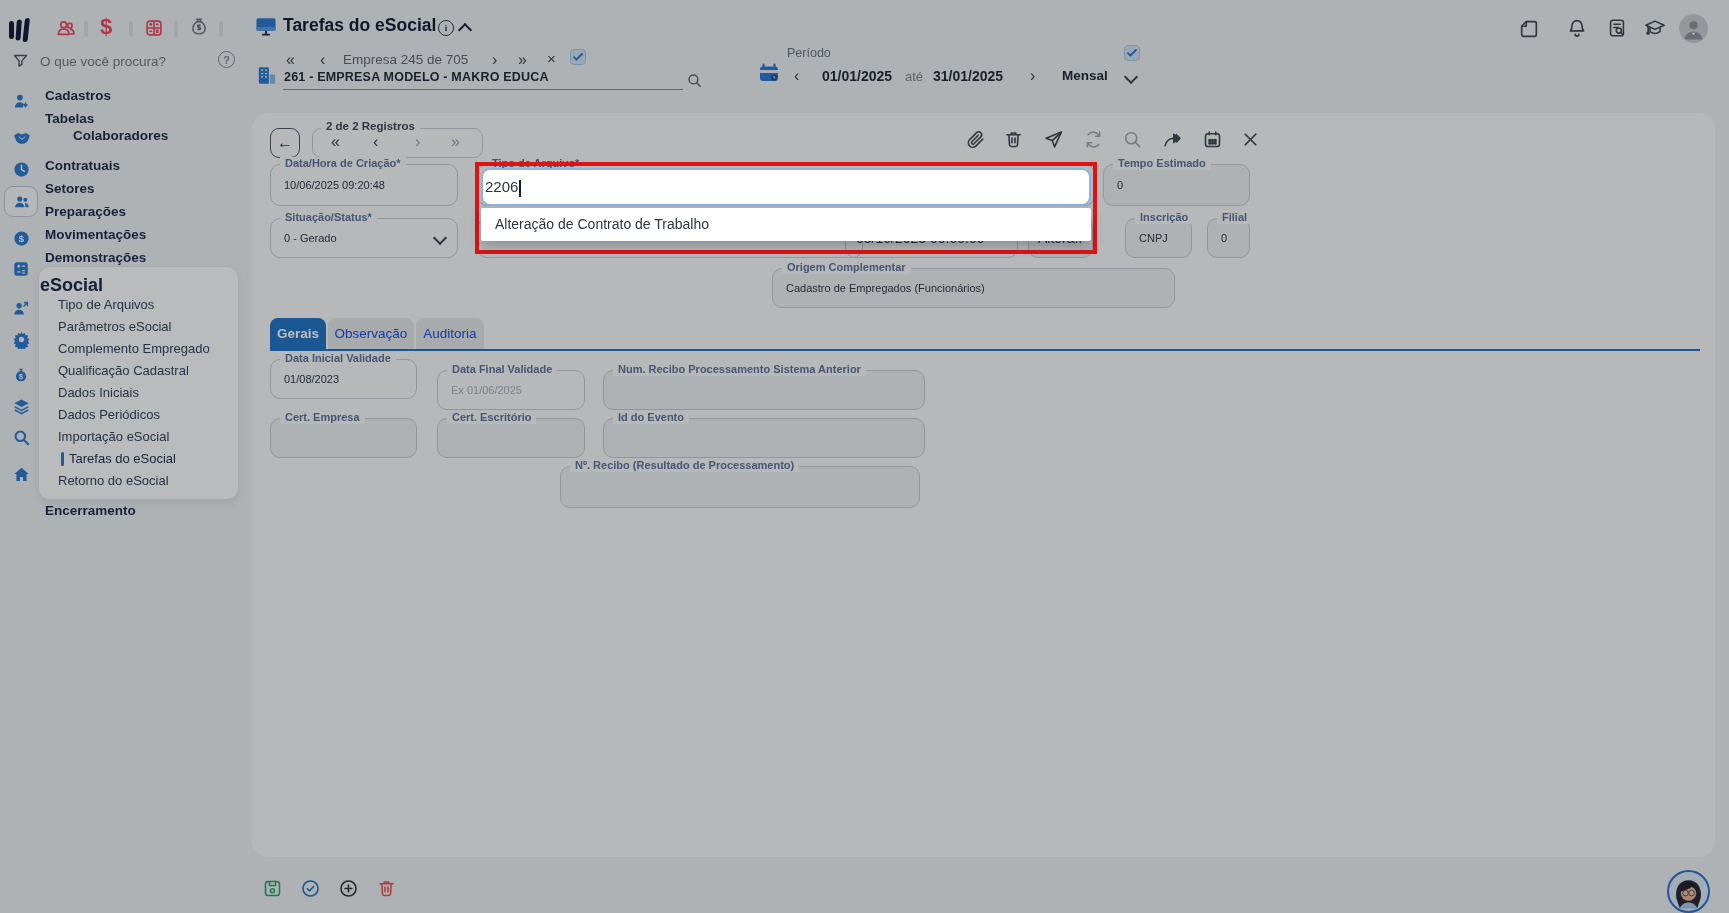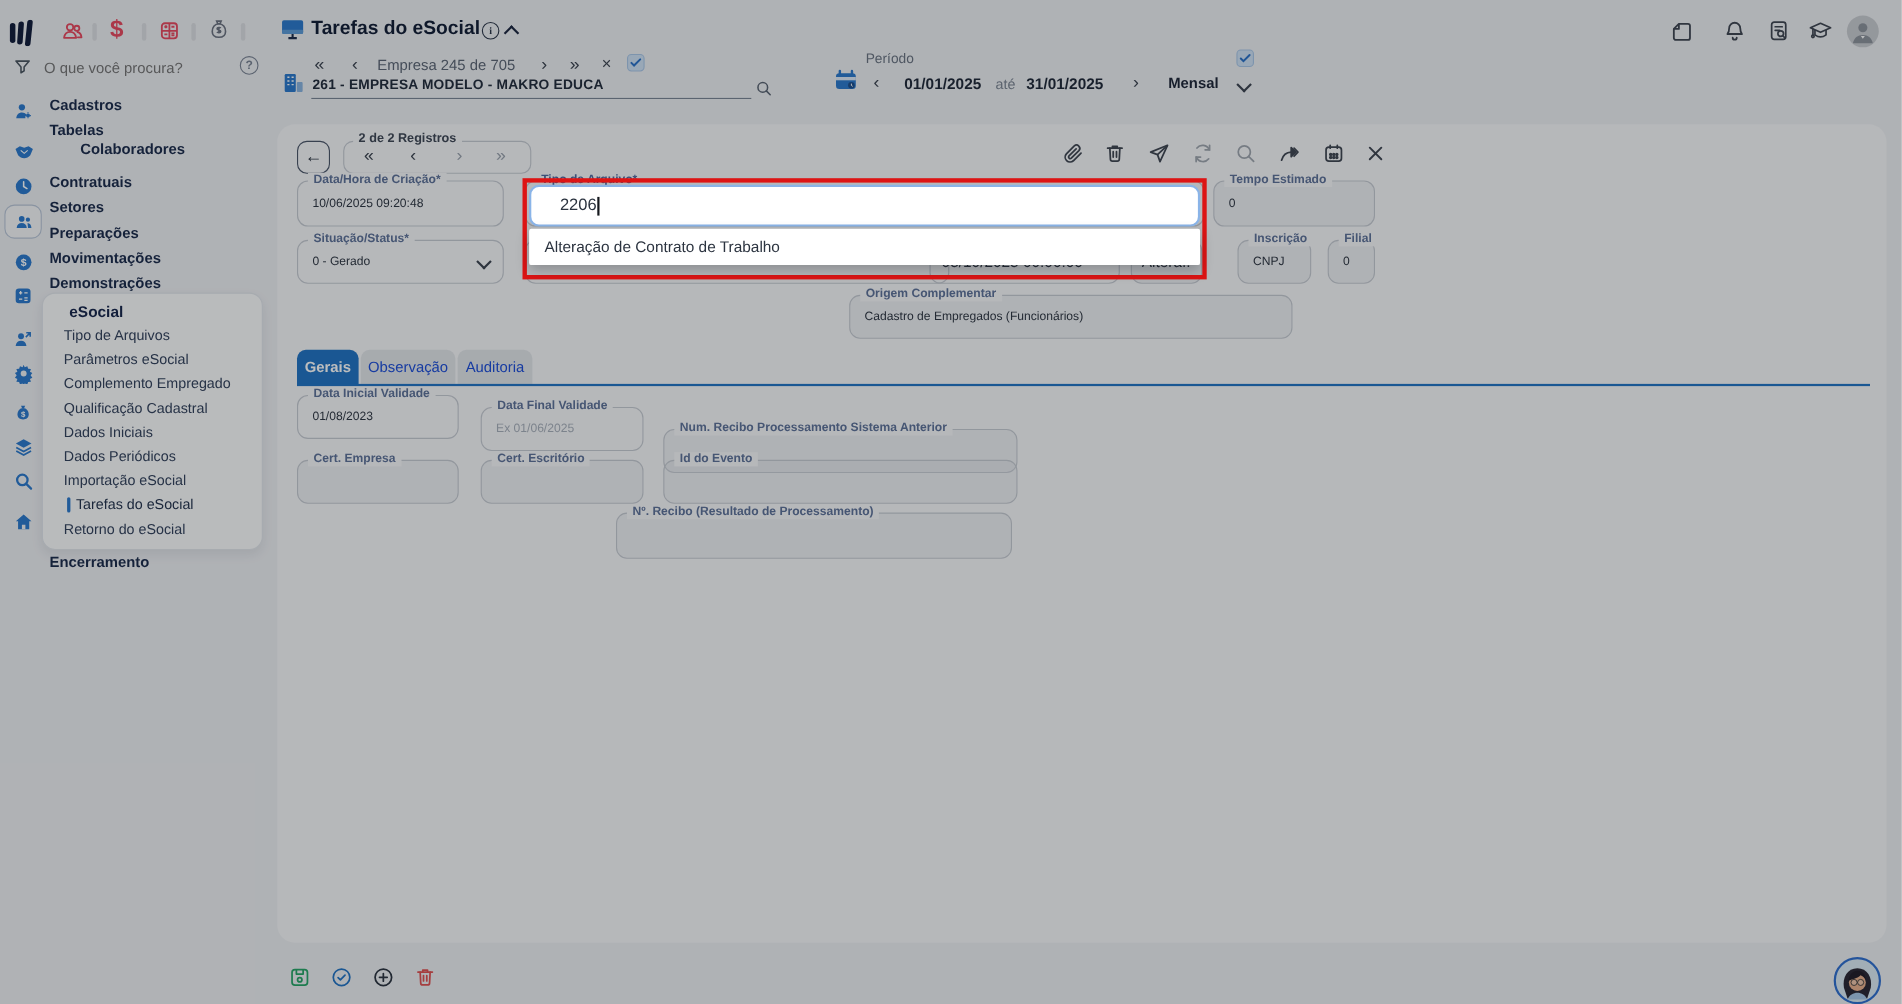--- a/index.html
+++ b/index.html
@@ -466,7 +466,7 @@
   <div id="dim"></div>
 
   <div class="abs hi" style="left:475px;top:162px;width:622px;height:92px;border:4px solid #dd1414;box-sizing:border-box;"></div>
-  <div class="abs hi" style="left:481px;top:168px;width:610px;height:38px;background:#fff;border:2px solid #8ab4e8;border-radius:9px;box-sizing:border-box;line-height:34px;padding-left:26px;font-size:15px;color:#2c3440;">
+  <div class="abs hi" style="left:481px;top:168px;width:610px;height:38px;background:#fff;border:2px solid #8ab4e8;border-radius:9px;box-sizing:border-box;line-height:34px;padding-left:2px;font-size:15px;color:#2c3440;">
     <span>2206</span><span class="caret"></span>
   </div>
   <div class="abs hi" style="left:481px;top:208px;width:610px;height:33px;background:#fff;border-radius:2px;box-shadow:0 5px 12px rgba(10,15,25,.25);line-height:33px;padding-left:14px;font-size:14px;color:#2c3440;box-sizing:border-box;cursor:pointer;">

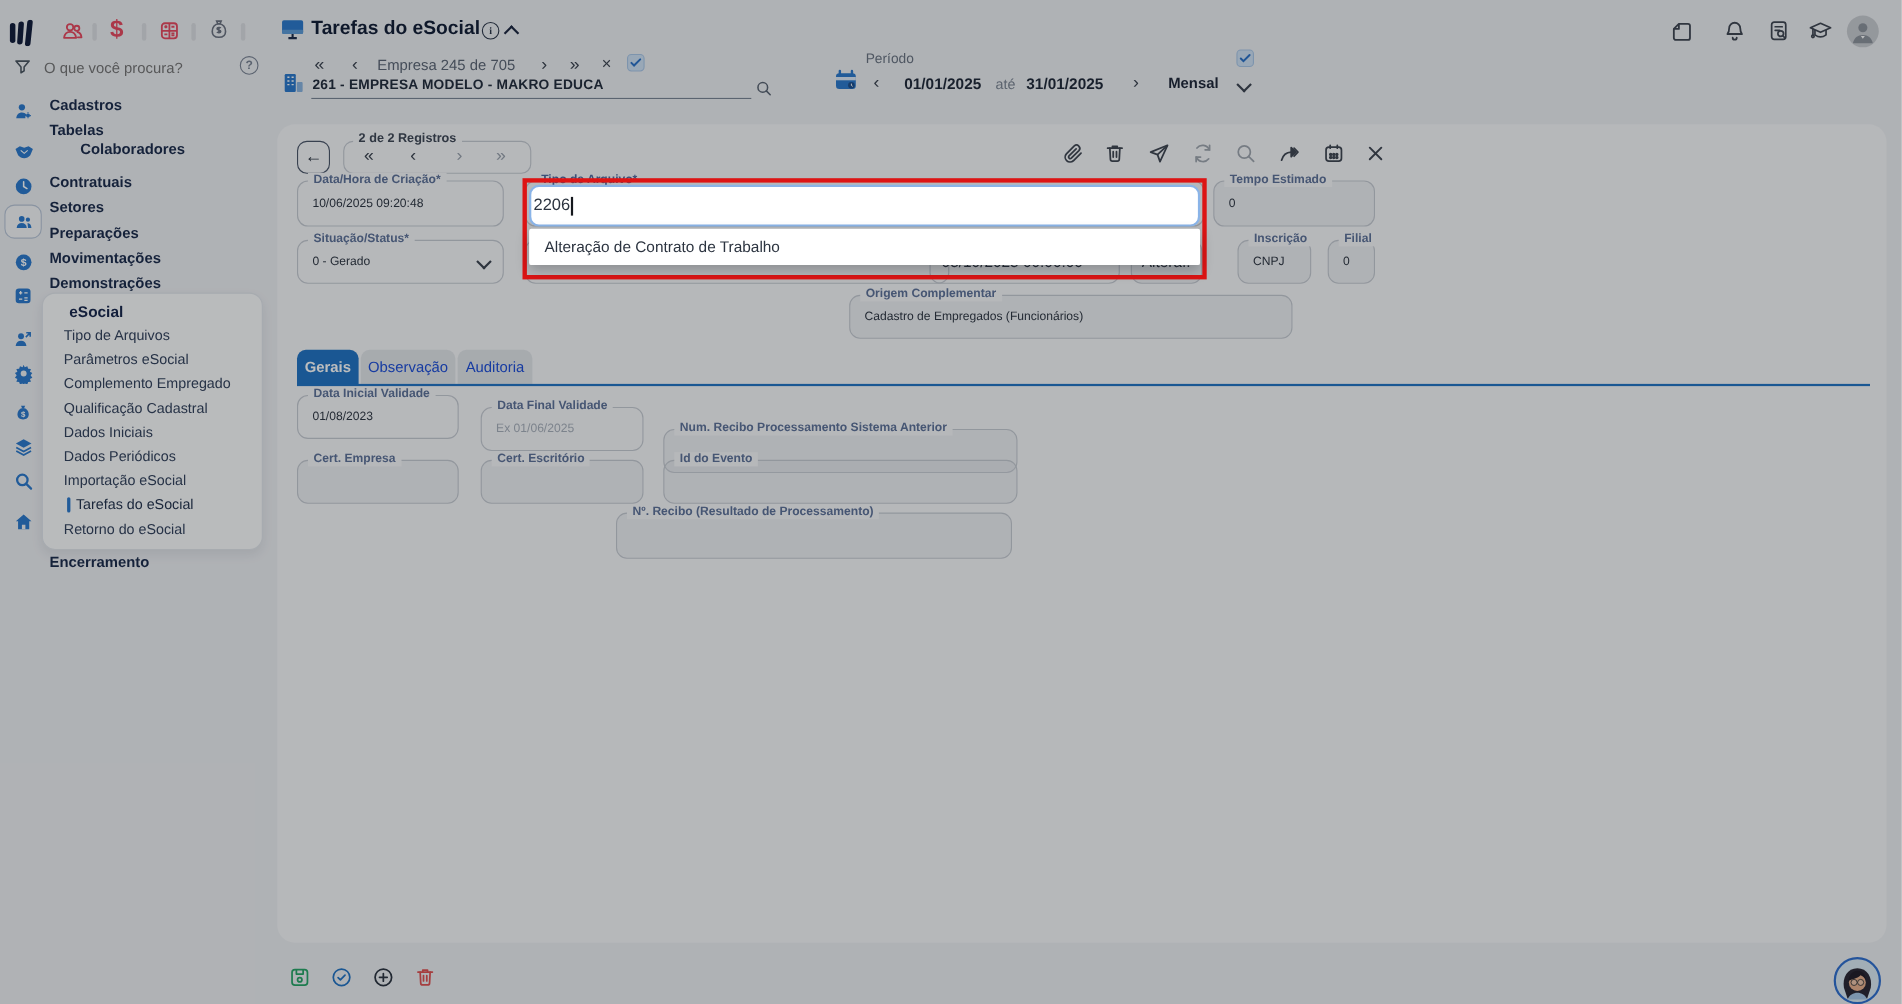--- a/index.html
+++ b/index.html
@@ -212,7 +212,7 @@
   <span class="menu-item" style="top:250px;">Demonstrações</span>
 
   <div class="abs" style="left:38px;top:266px;width:199px;height:232px;background:#fbfcfd;border:1px solid #e2e6eb;border-radius:12px;box-shadow:0 4px 10px rgba(30,40,60,.08);"></div>
-  <span class="abs" style="left:63px;top:275px;font-size:14px;font-weight:bold;color:#16254a;">eSocial</span>
+  <span class="abs" style="left:40px;top:275px;font-size:18px;font-weight:bold;color:#16254a;">eSocial</span>
   <span class="sub-item" style="top:297px;">Tipo de Arquivos</span>
   <span class="sub-item" style="top:319px;">Parâmetros eSocial</span>
   <span class="sub-item" style="top:341px;">Complemento Empregado</span>

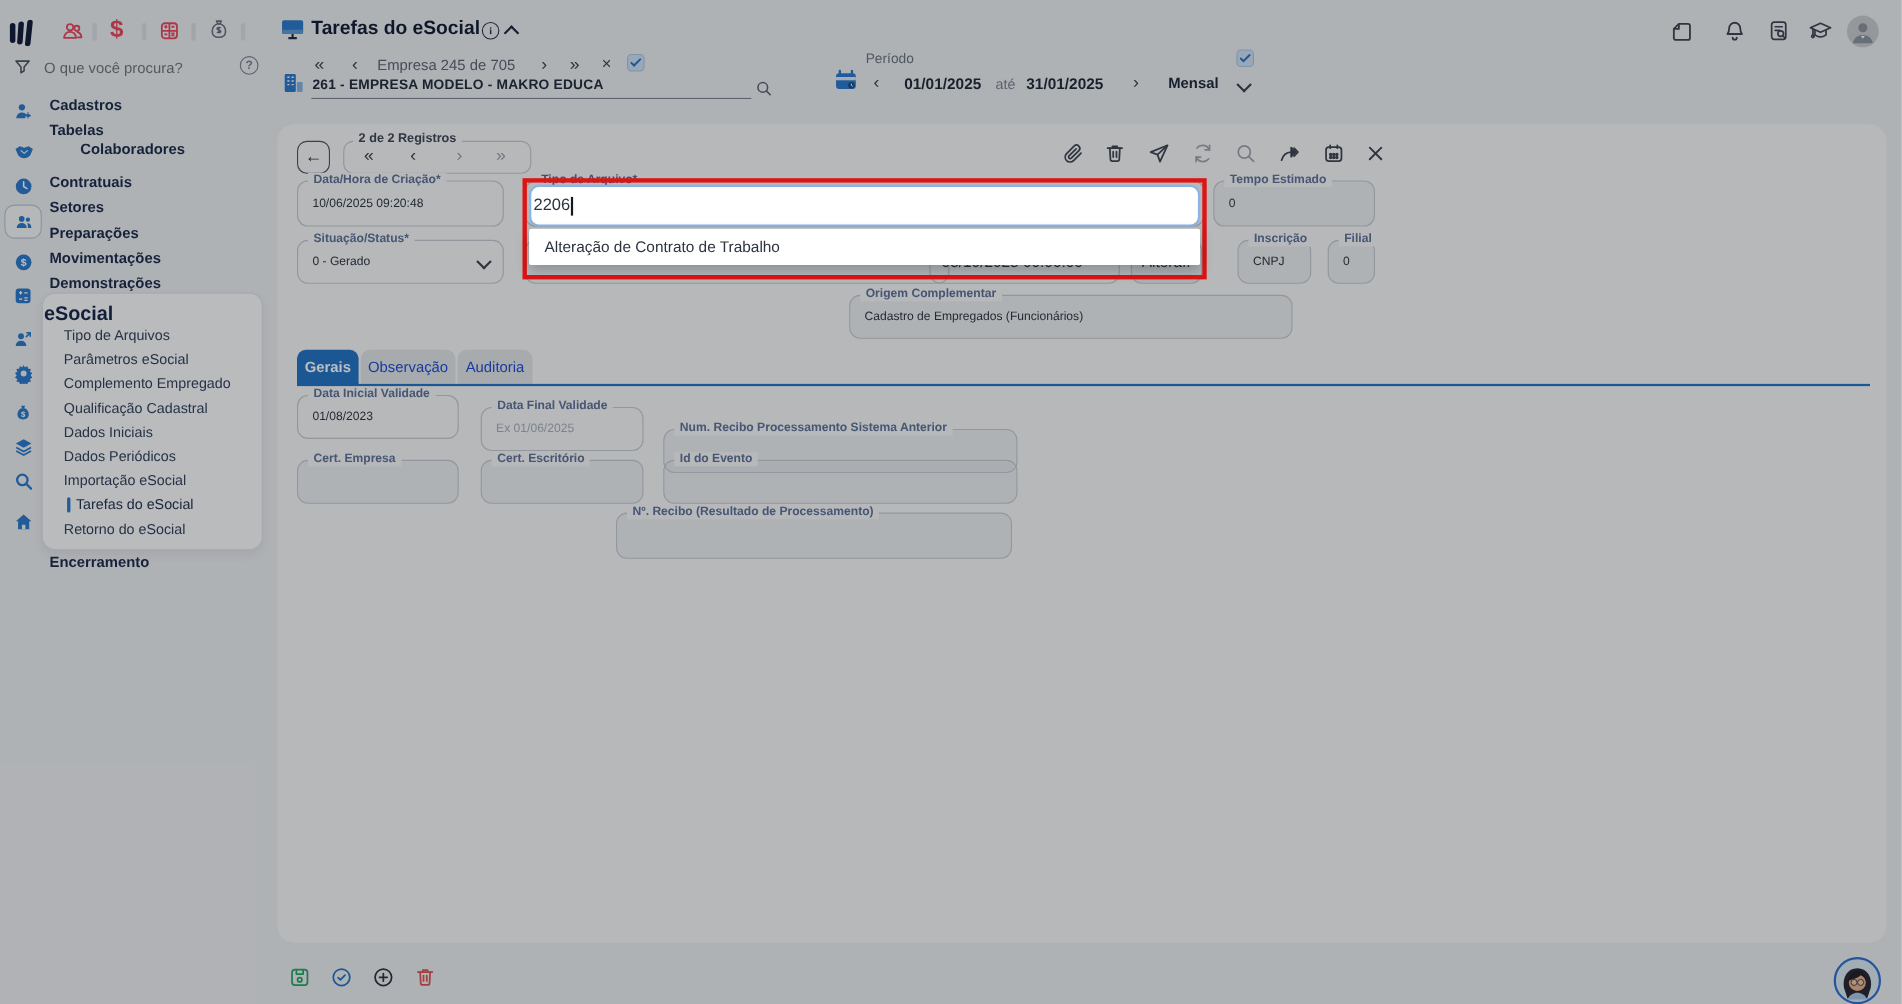--- a/index.html
+++ b/index.html
@@ -405,7 +405,7 @@
       <span class="lbl">Data Final Validade</span>
       <span class="val ph">Ex 01/06/2025</span>
     </div>
-    <div class="fs soft" style="left:351px;top:257px;width:322px;height:40px;margin-top:20px;">
+    <div class="fs soft" style="left:351px;top:257px;width:322px;height:40px;">
       <span class="lbl">Num. Recibo Processamento Sistema Anterior</span>
     </div>
 

